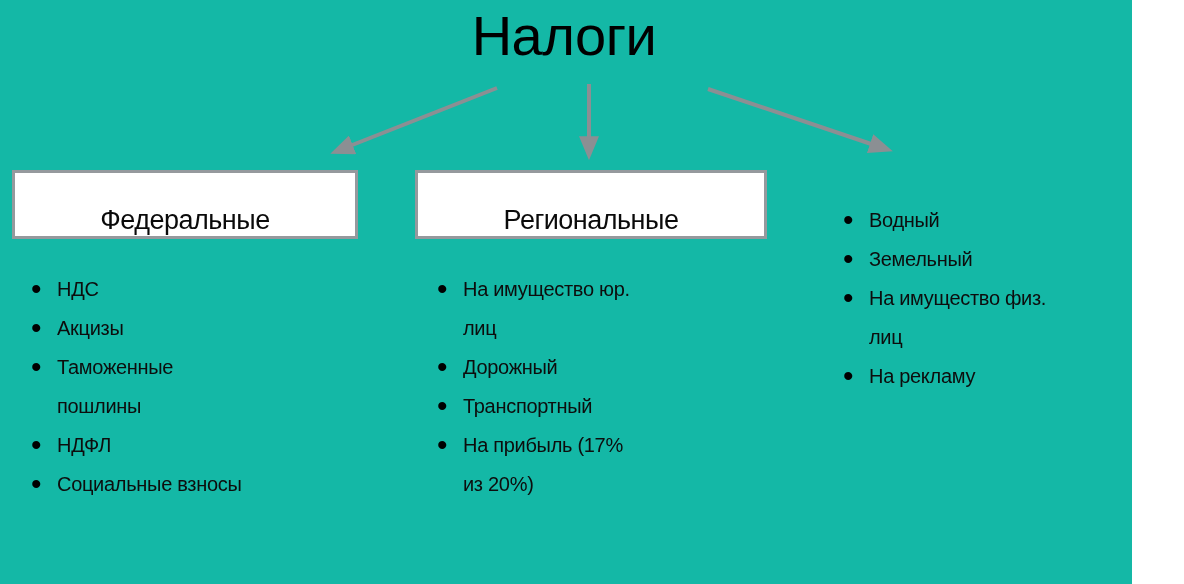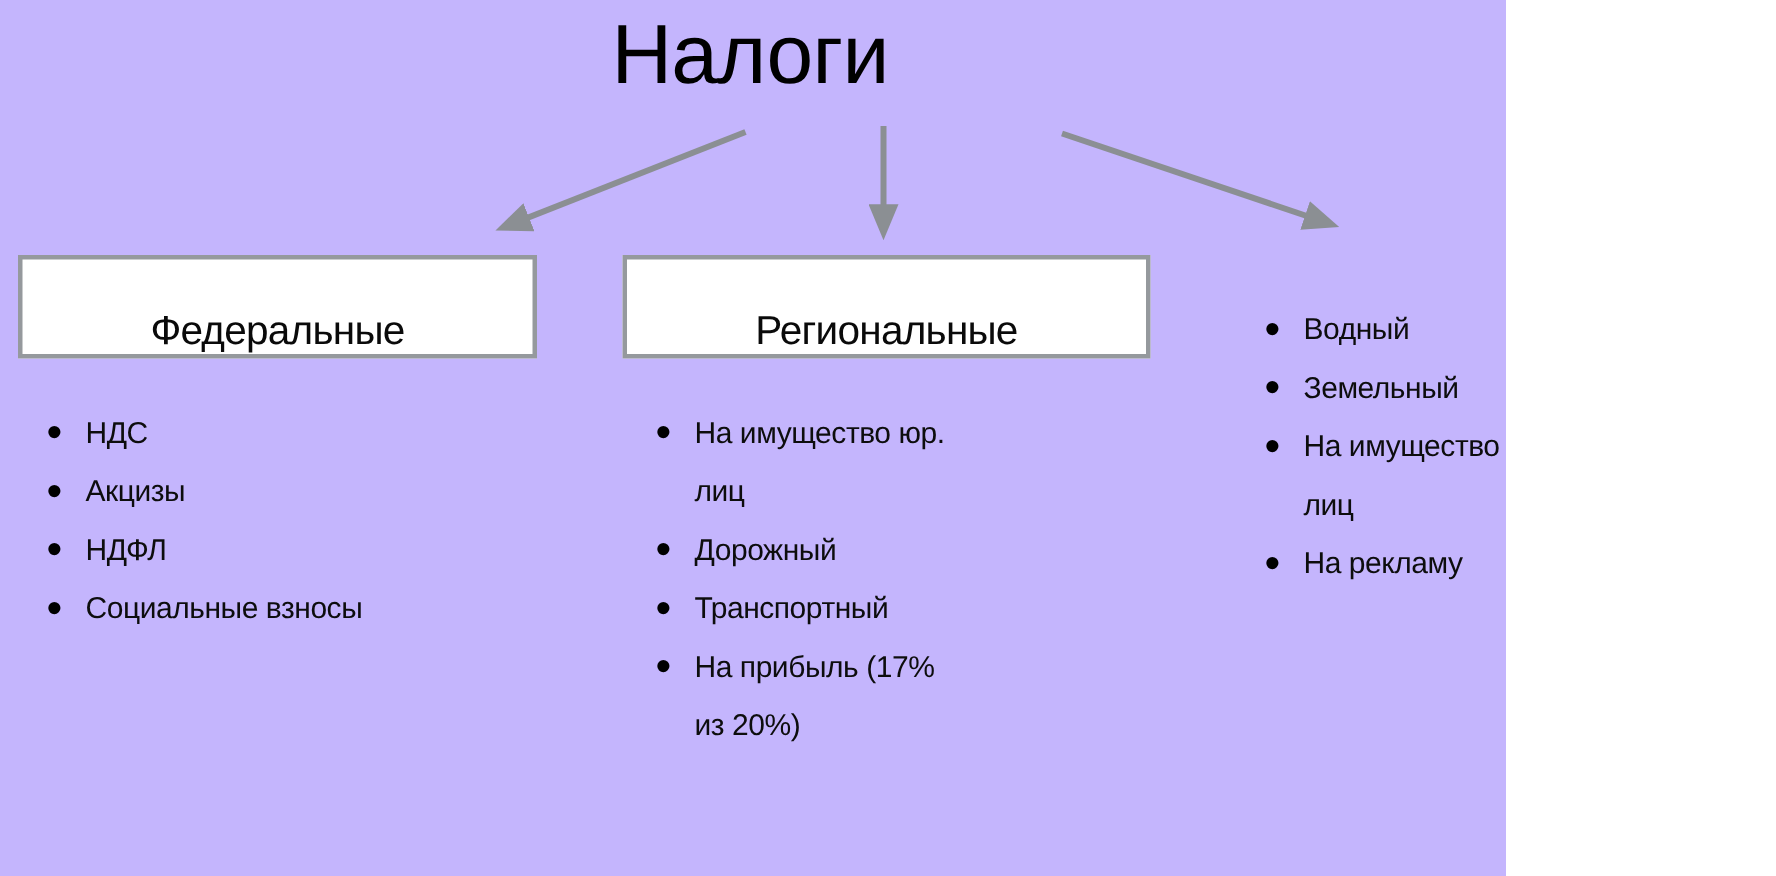--- a/index.html
+++ b/index.html
@@ -15,9 +15,9 @@
   }
   .canvas{
     position:relative;
-    width:1004px;
+    width:1132px;
     height:584px;
-    background:#c4b5fd;
+    background:#14b8a6;
     overflow:hidden;
   }
   .title{

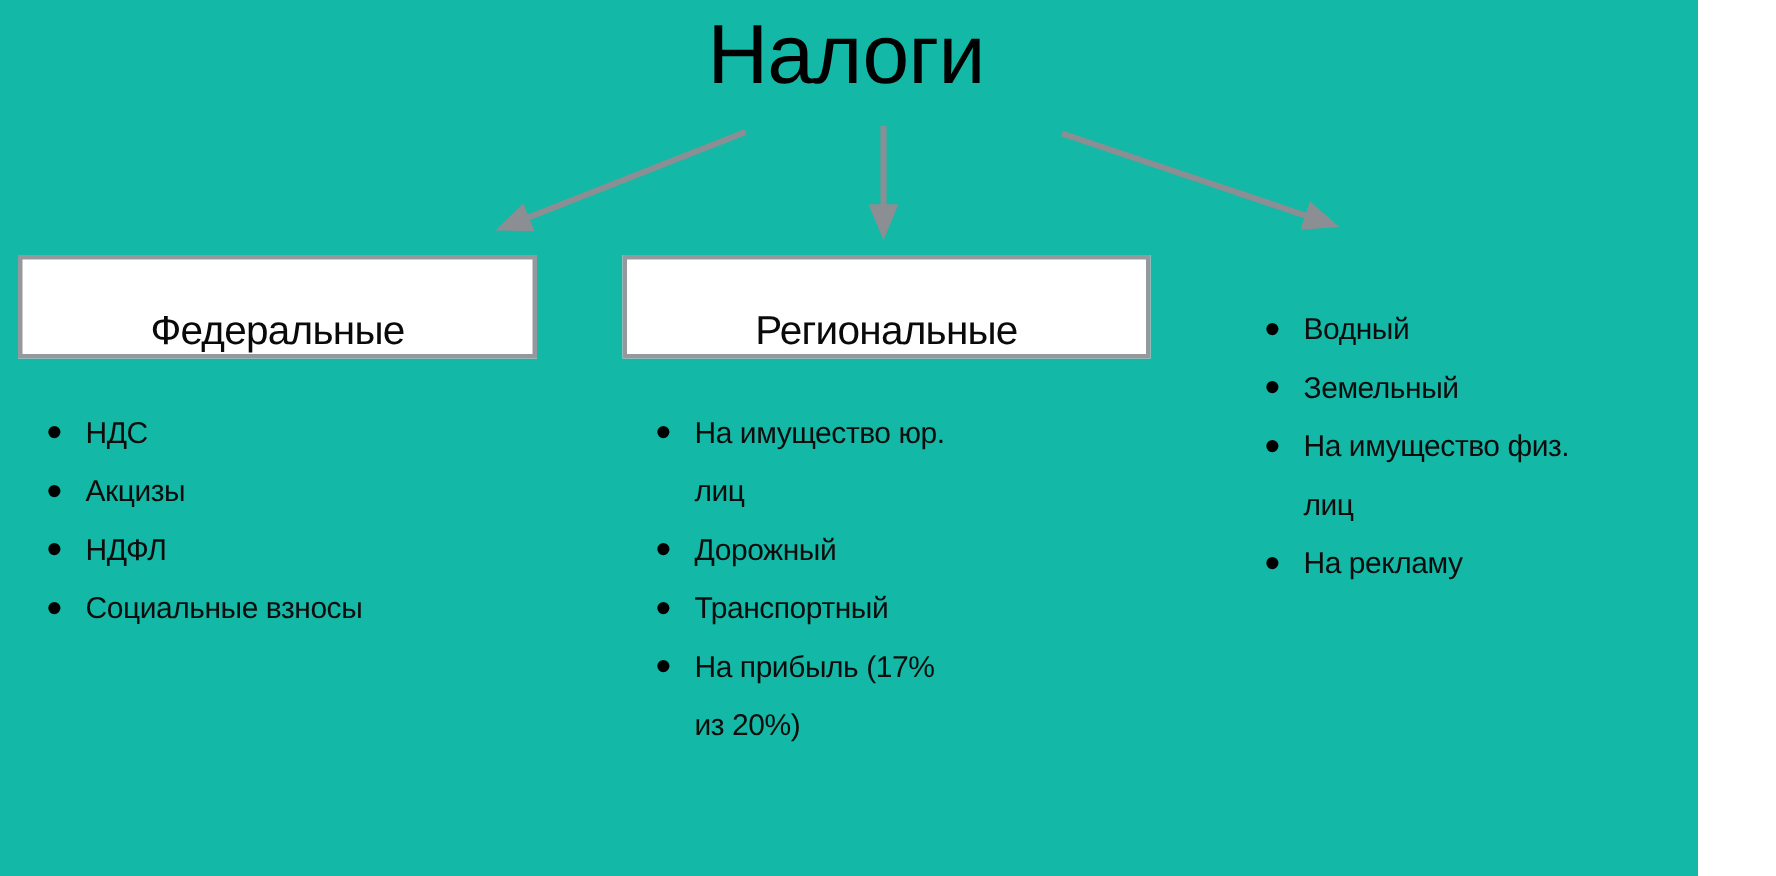--- a/index.html
+++ b/index.html
@@ -101,6 +101,8 @@
     <ul class="tax-list">
       <li>НДС</li>
       <li>Акцизы</li>
+      <li>Таможенные
+пошлины</li>
       <li>НДФЛ</li>
       <li>Социальные взносы</li>
     </ul>

